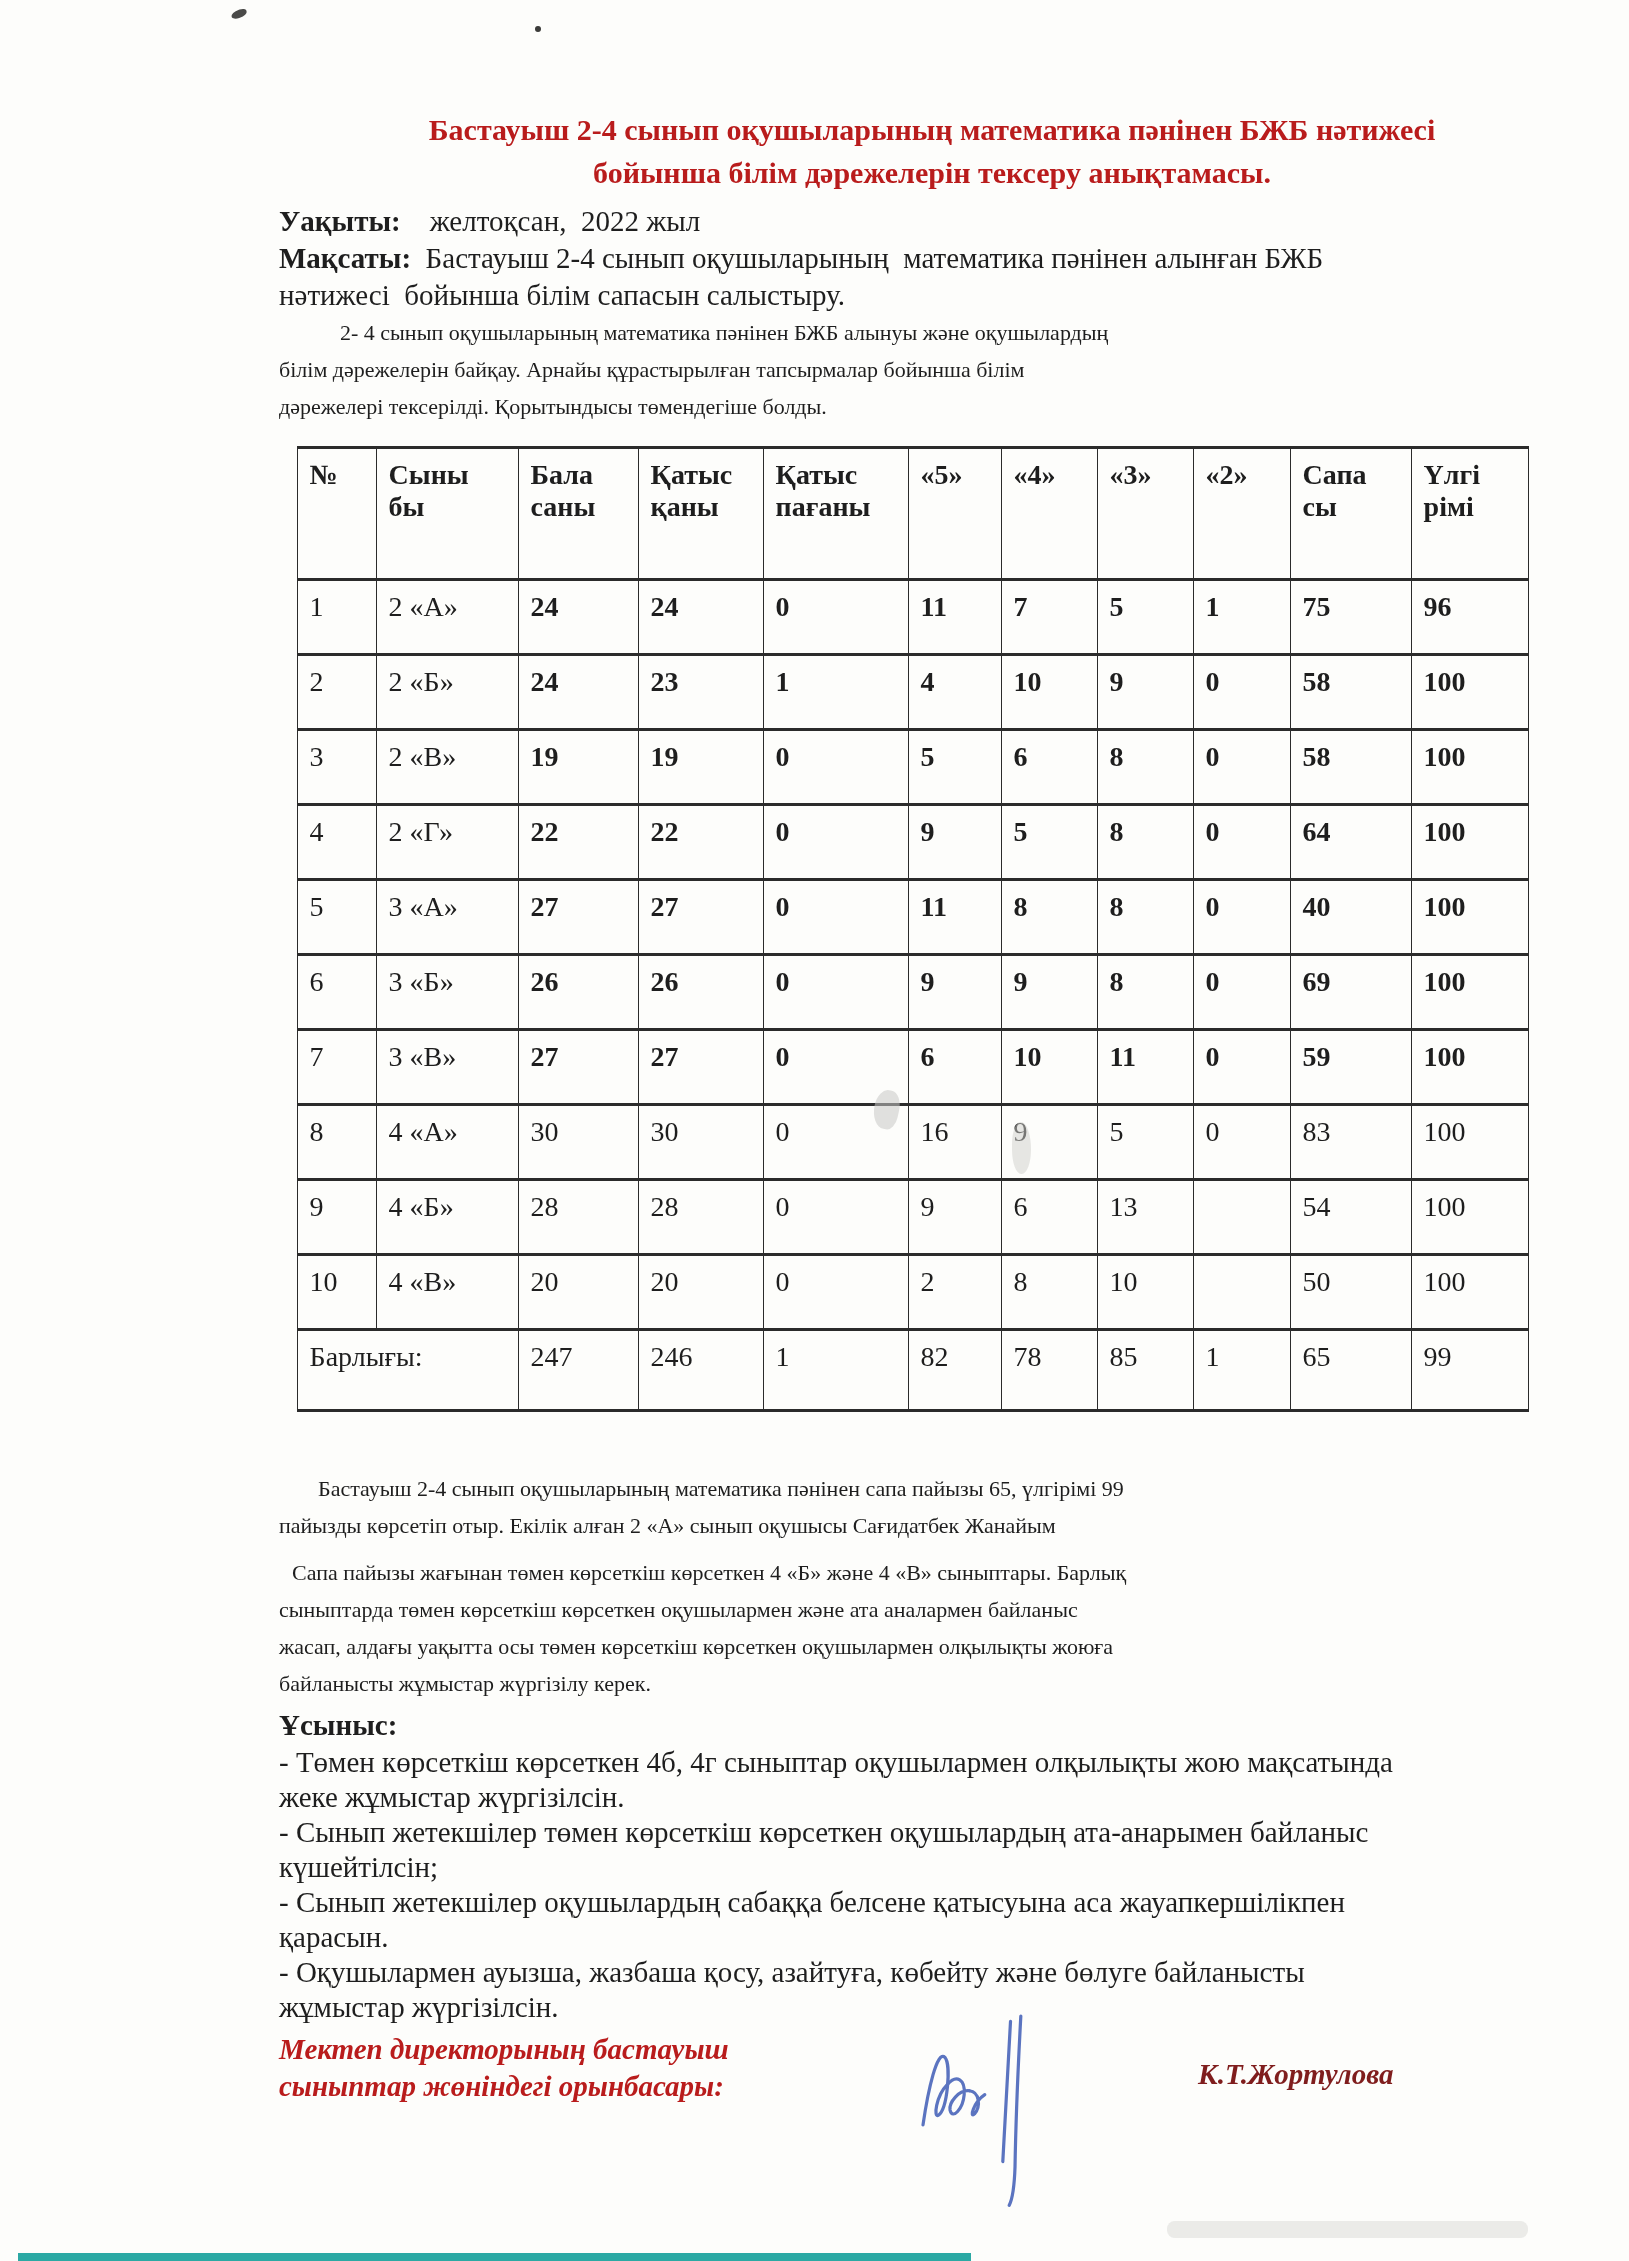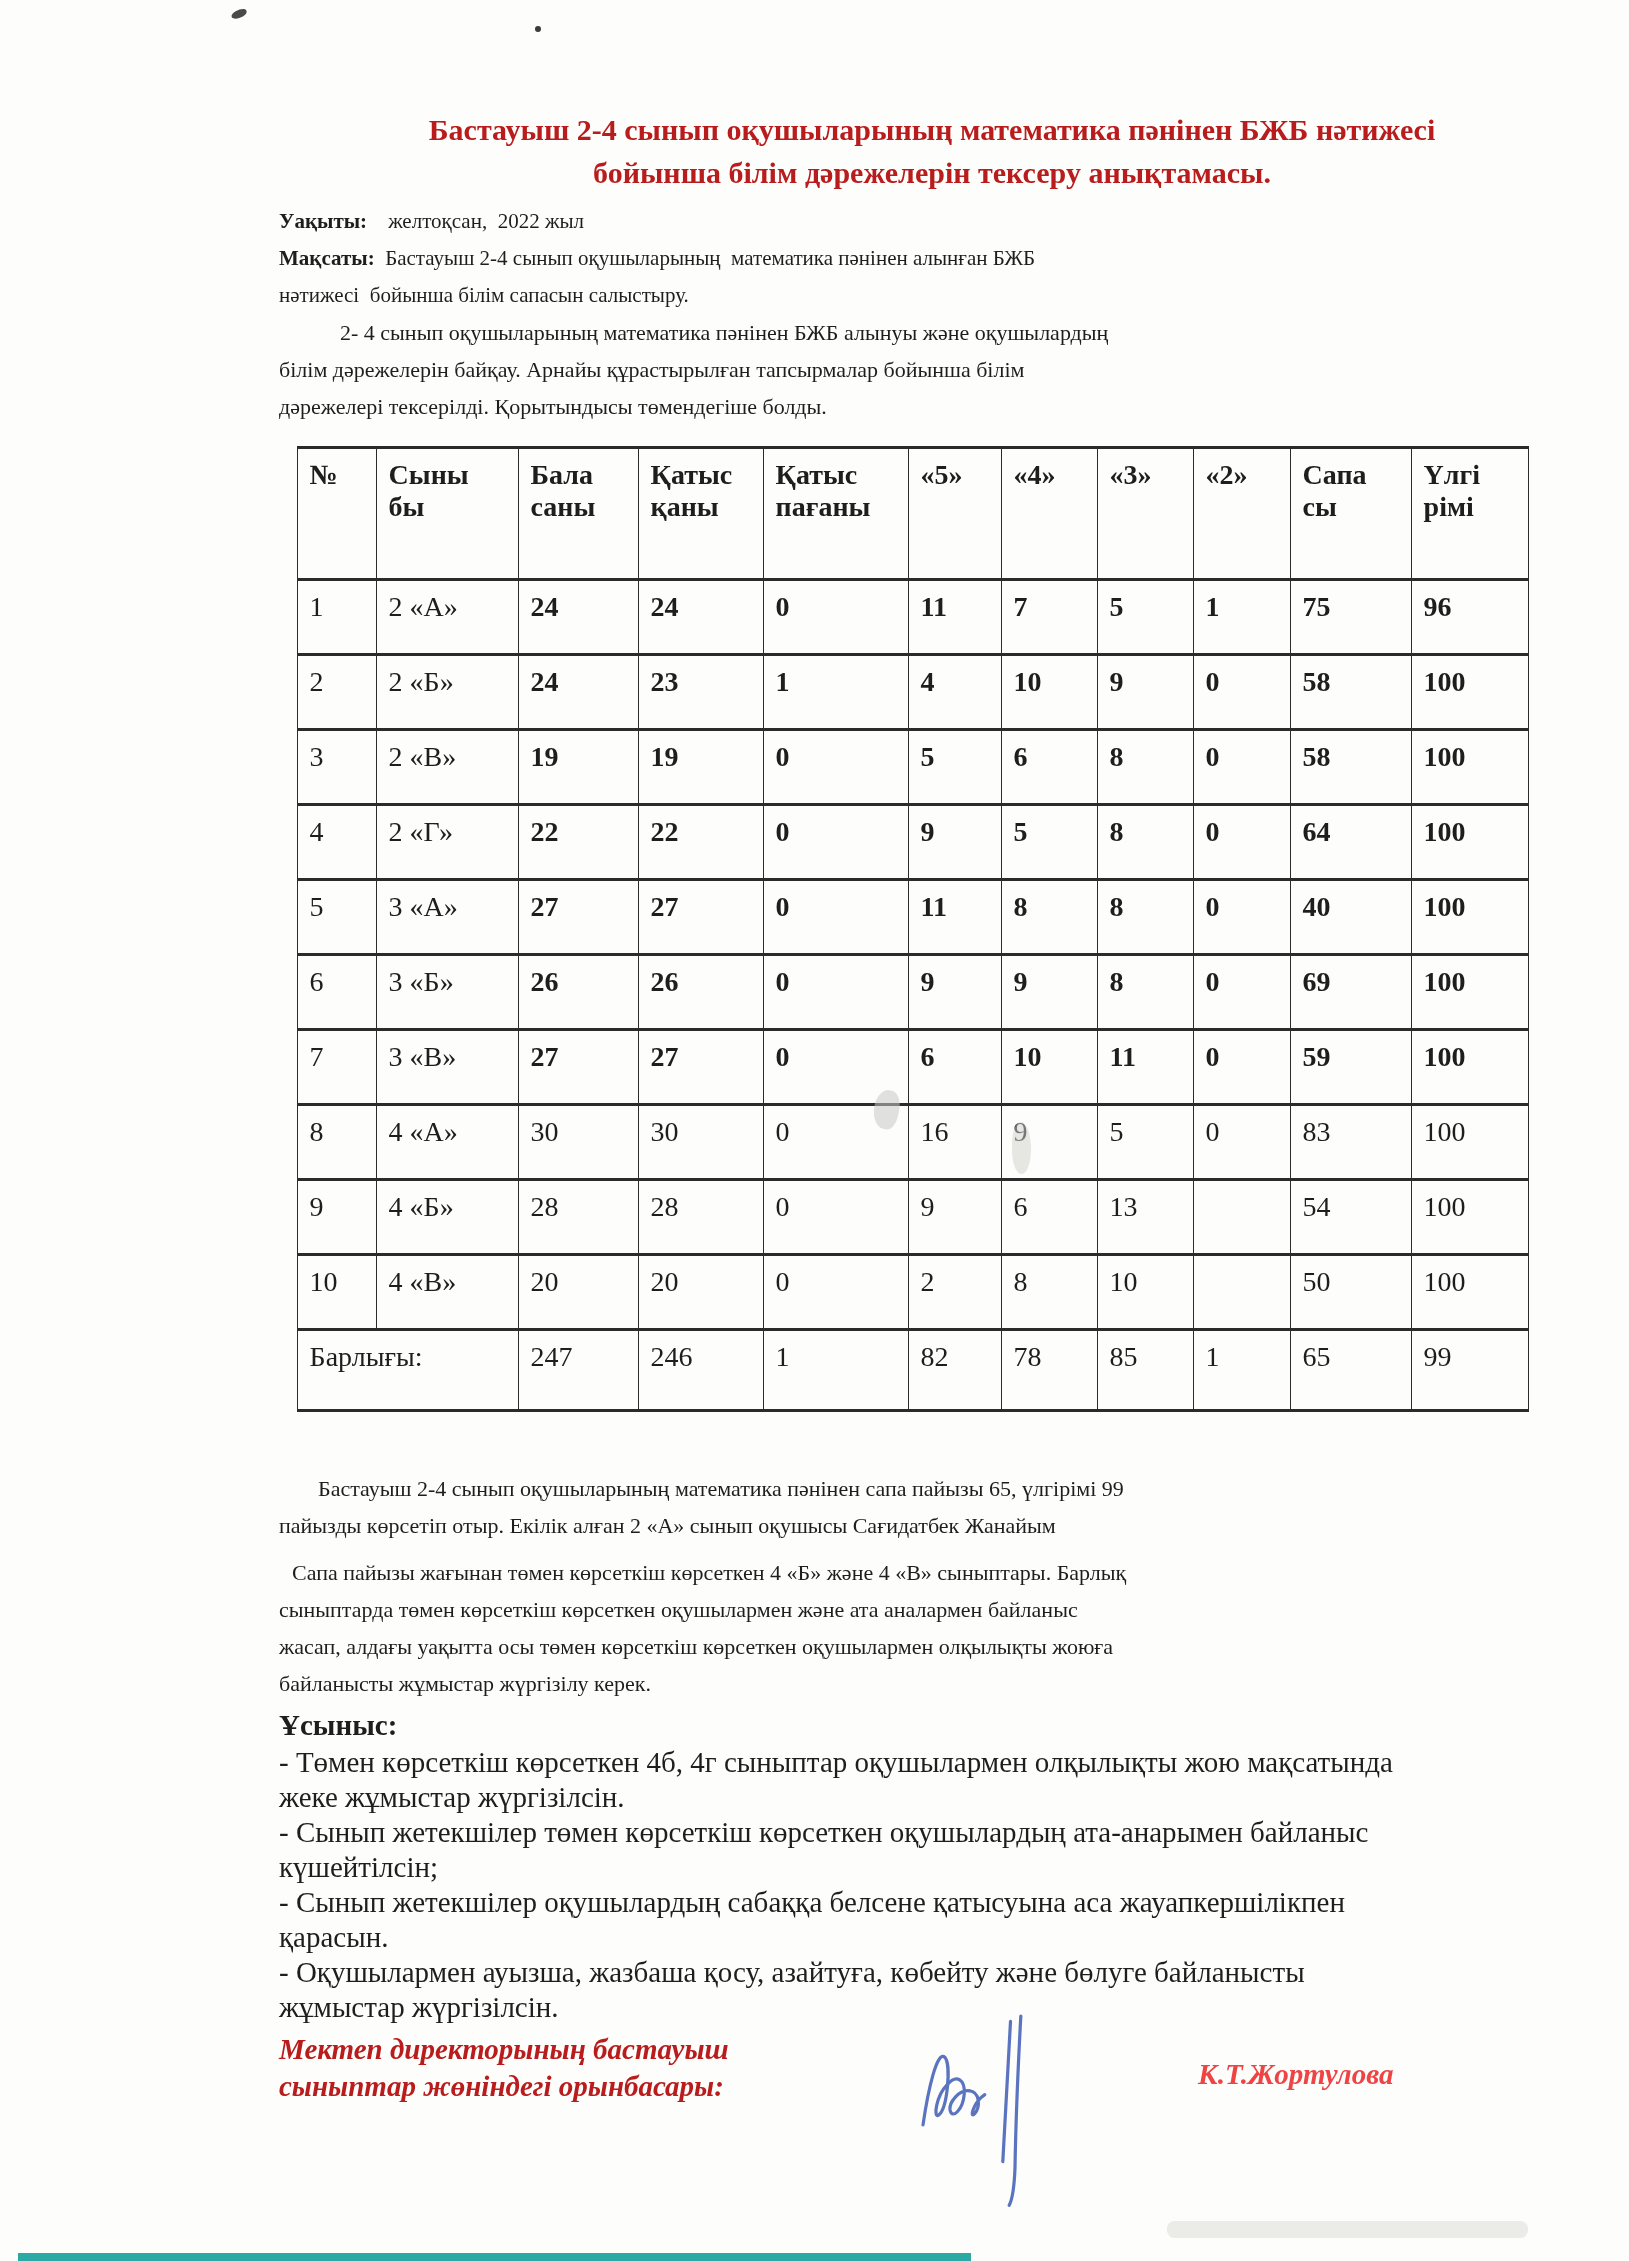--- a/index.html
+++ b/index.html
@@ -25,7 +25,7 @@
   }
   .meta{ margin-top:9px; }
   .line{
-    font-size:21px;
+    font-size:29px;
     line-height:37px;
     white-space:pre-wrap;
   }

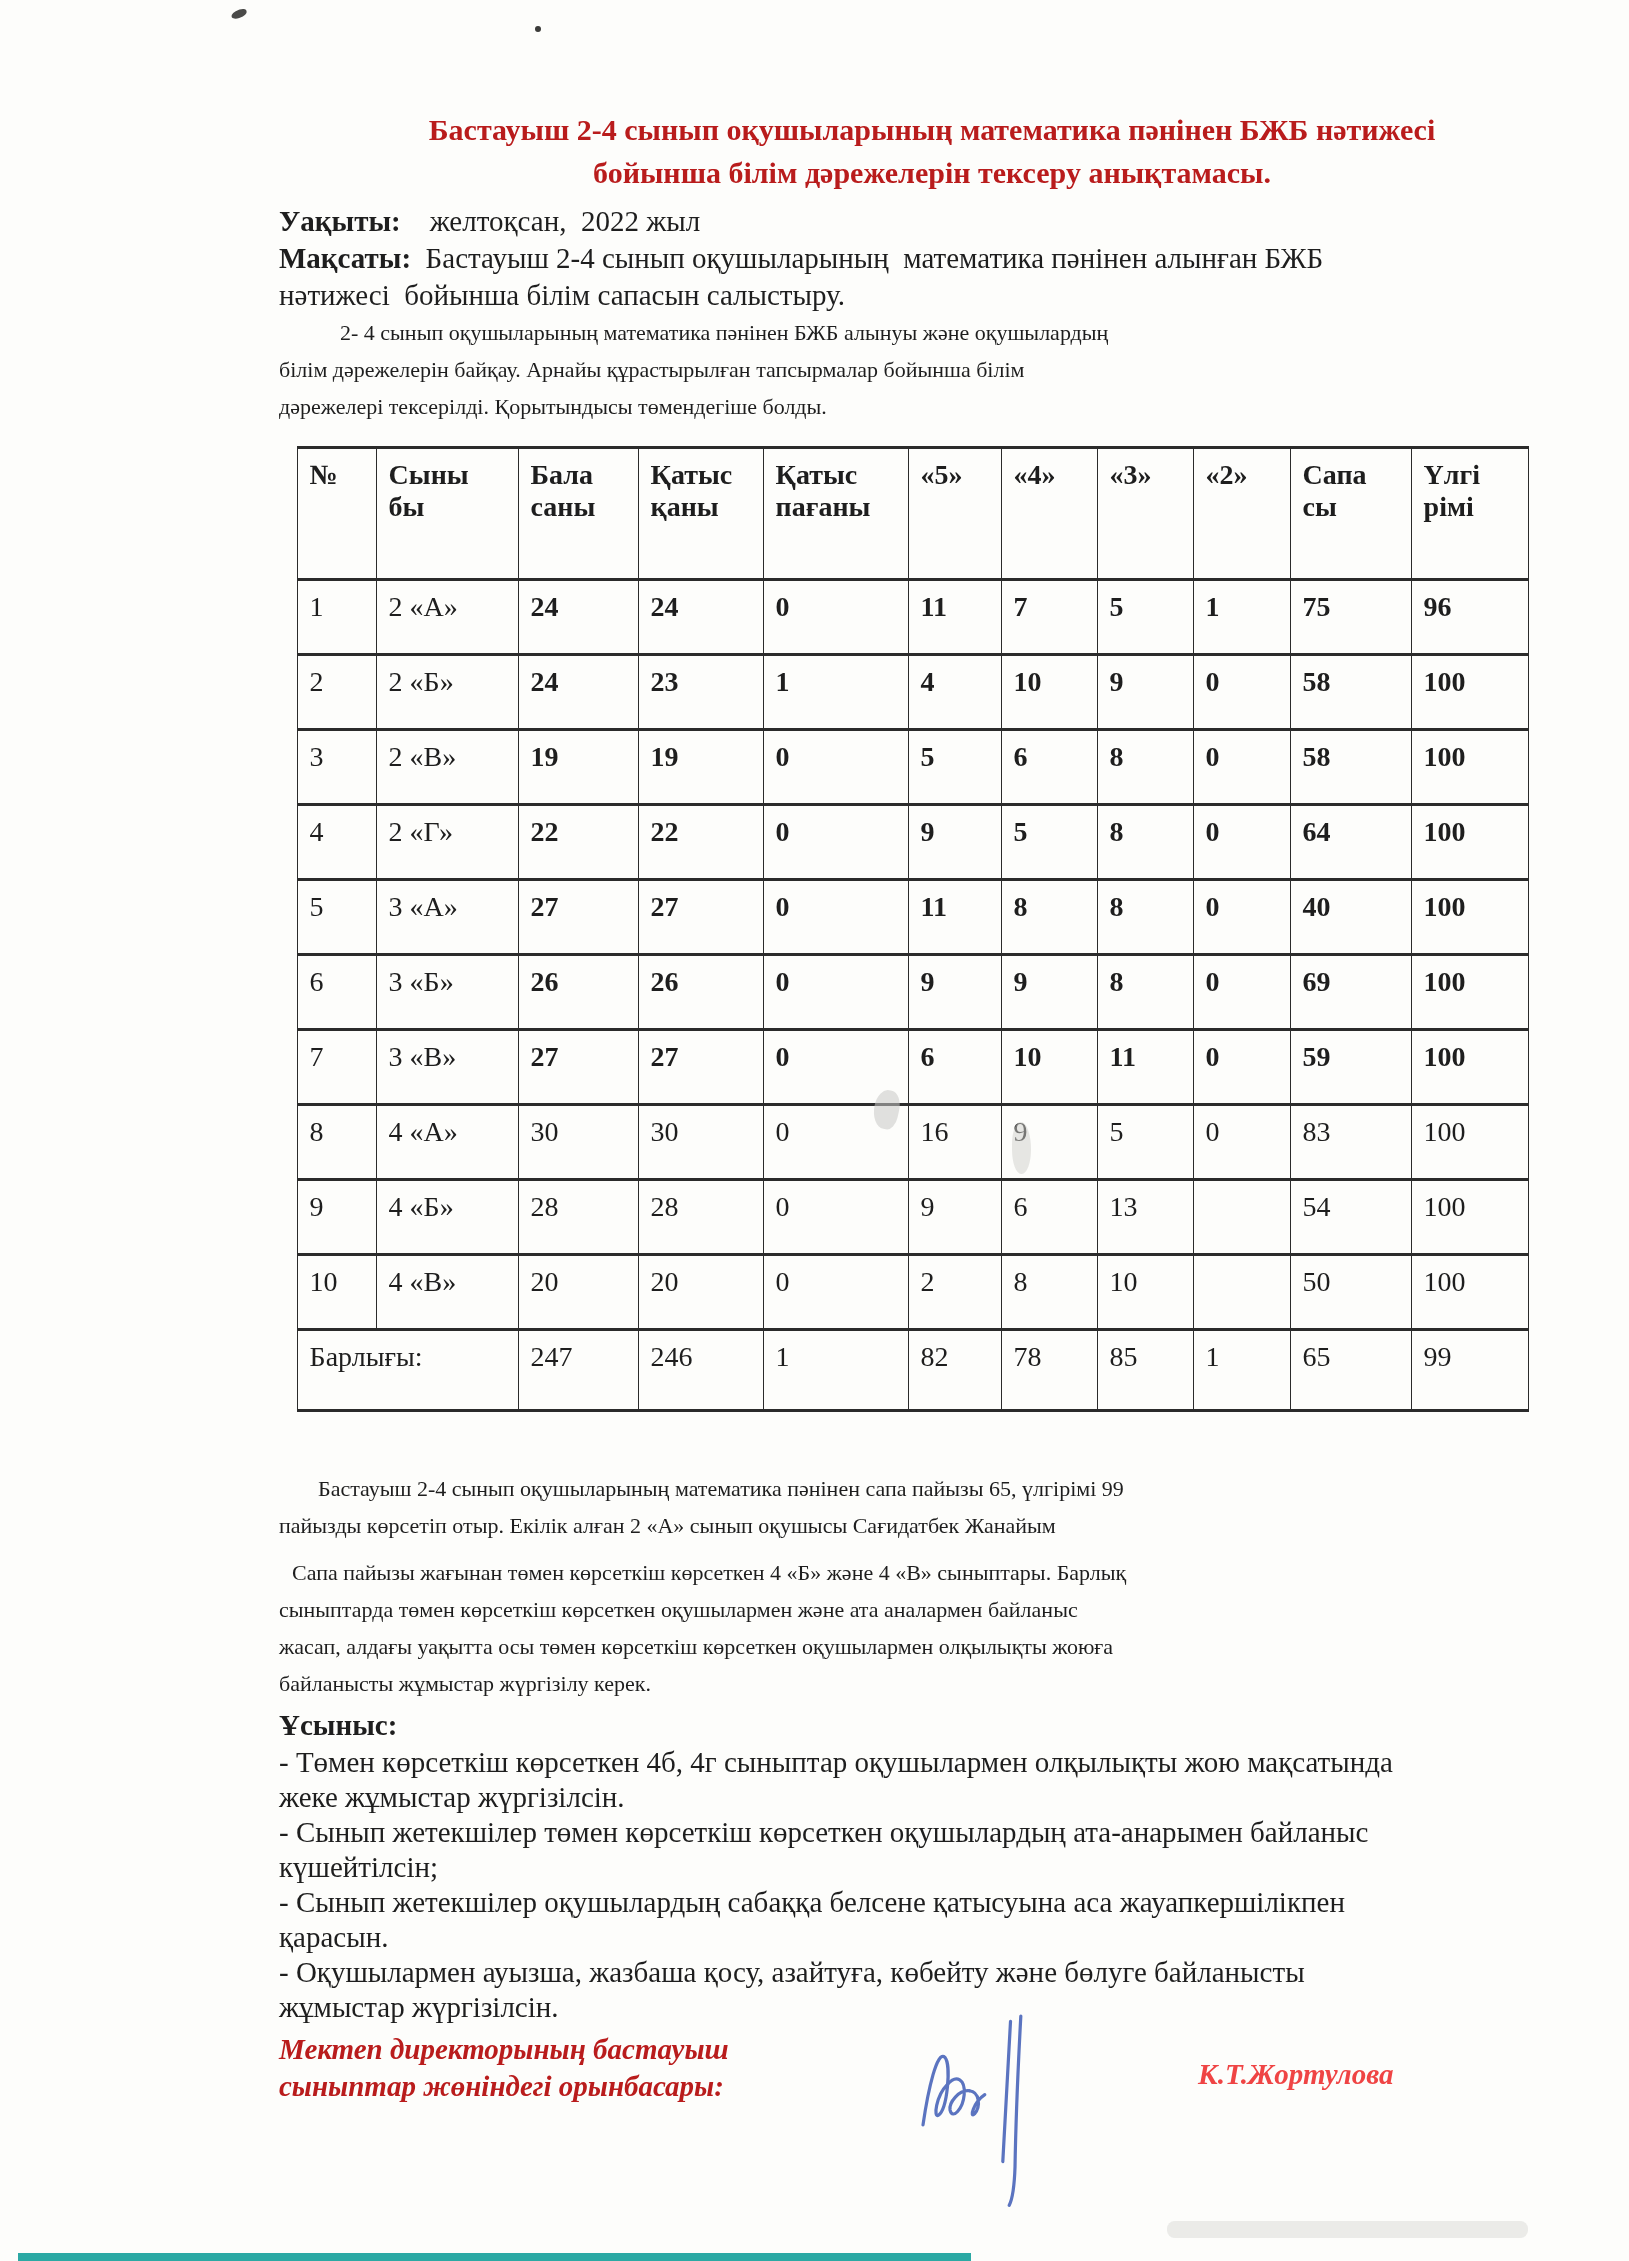--- a/index.html
+++ b/index.html
@@ -84,7 +84,7 @@
   .footer-name{
     position:absolute; left:919px; top:27px;
     font-size:29px; font-weight:bold; font-style:italic;
-    color:#ef4444;
+    color:#7f1d1d;
     text-align:right;
   }
   

